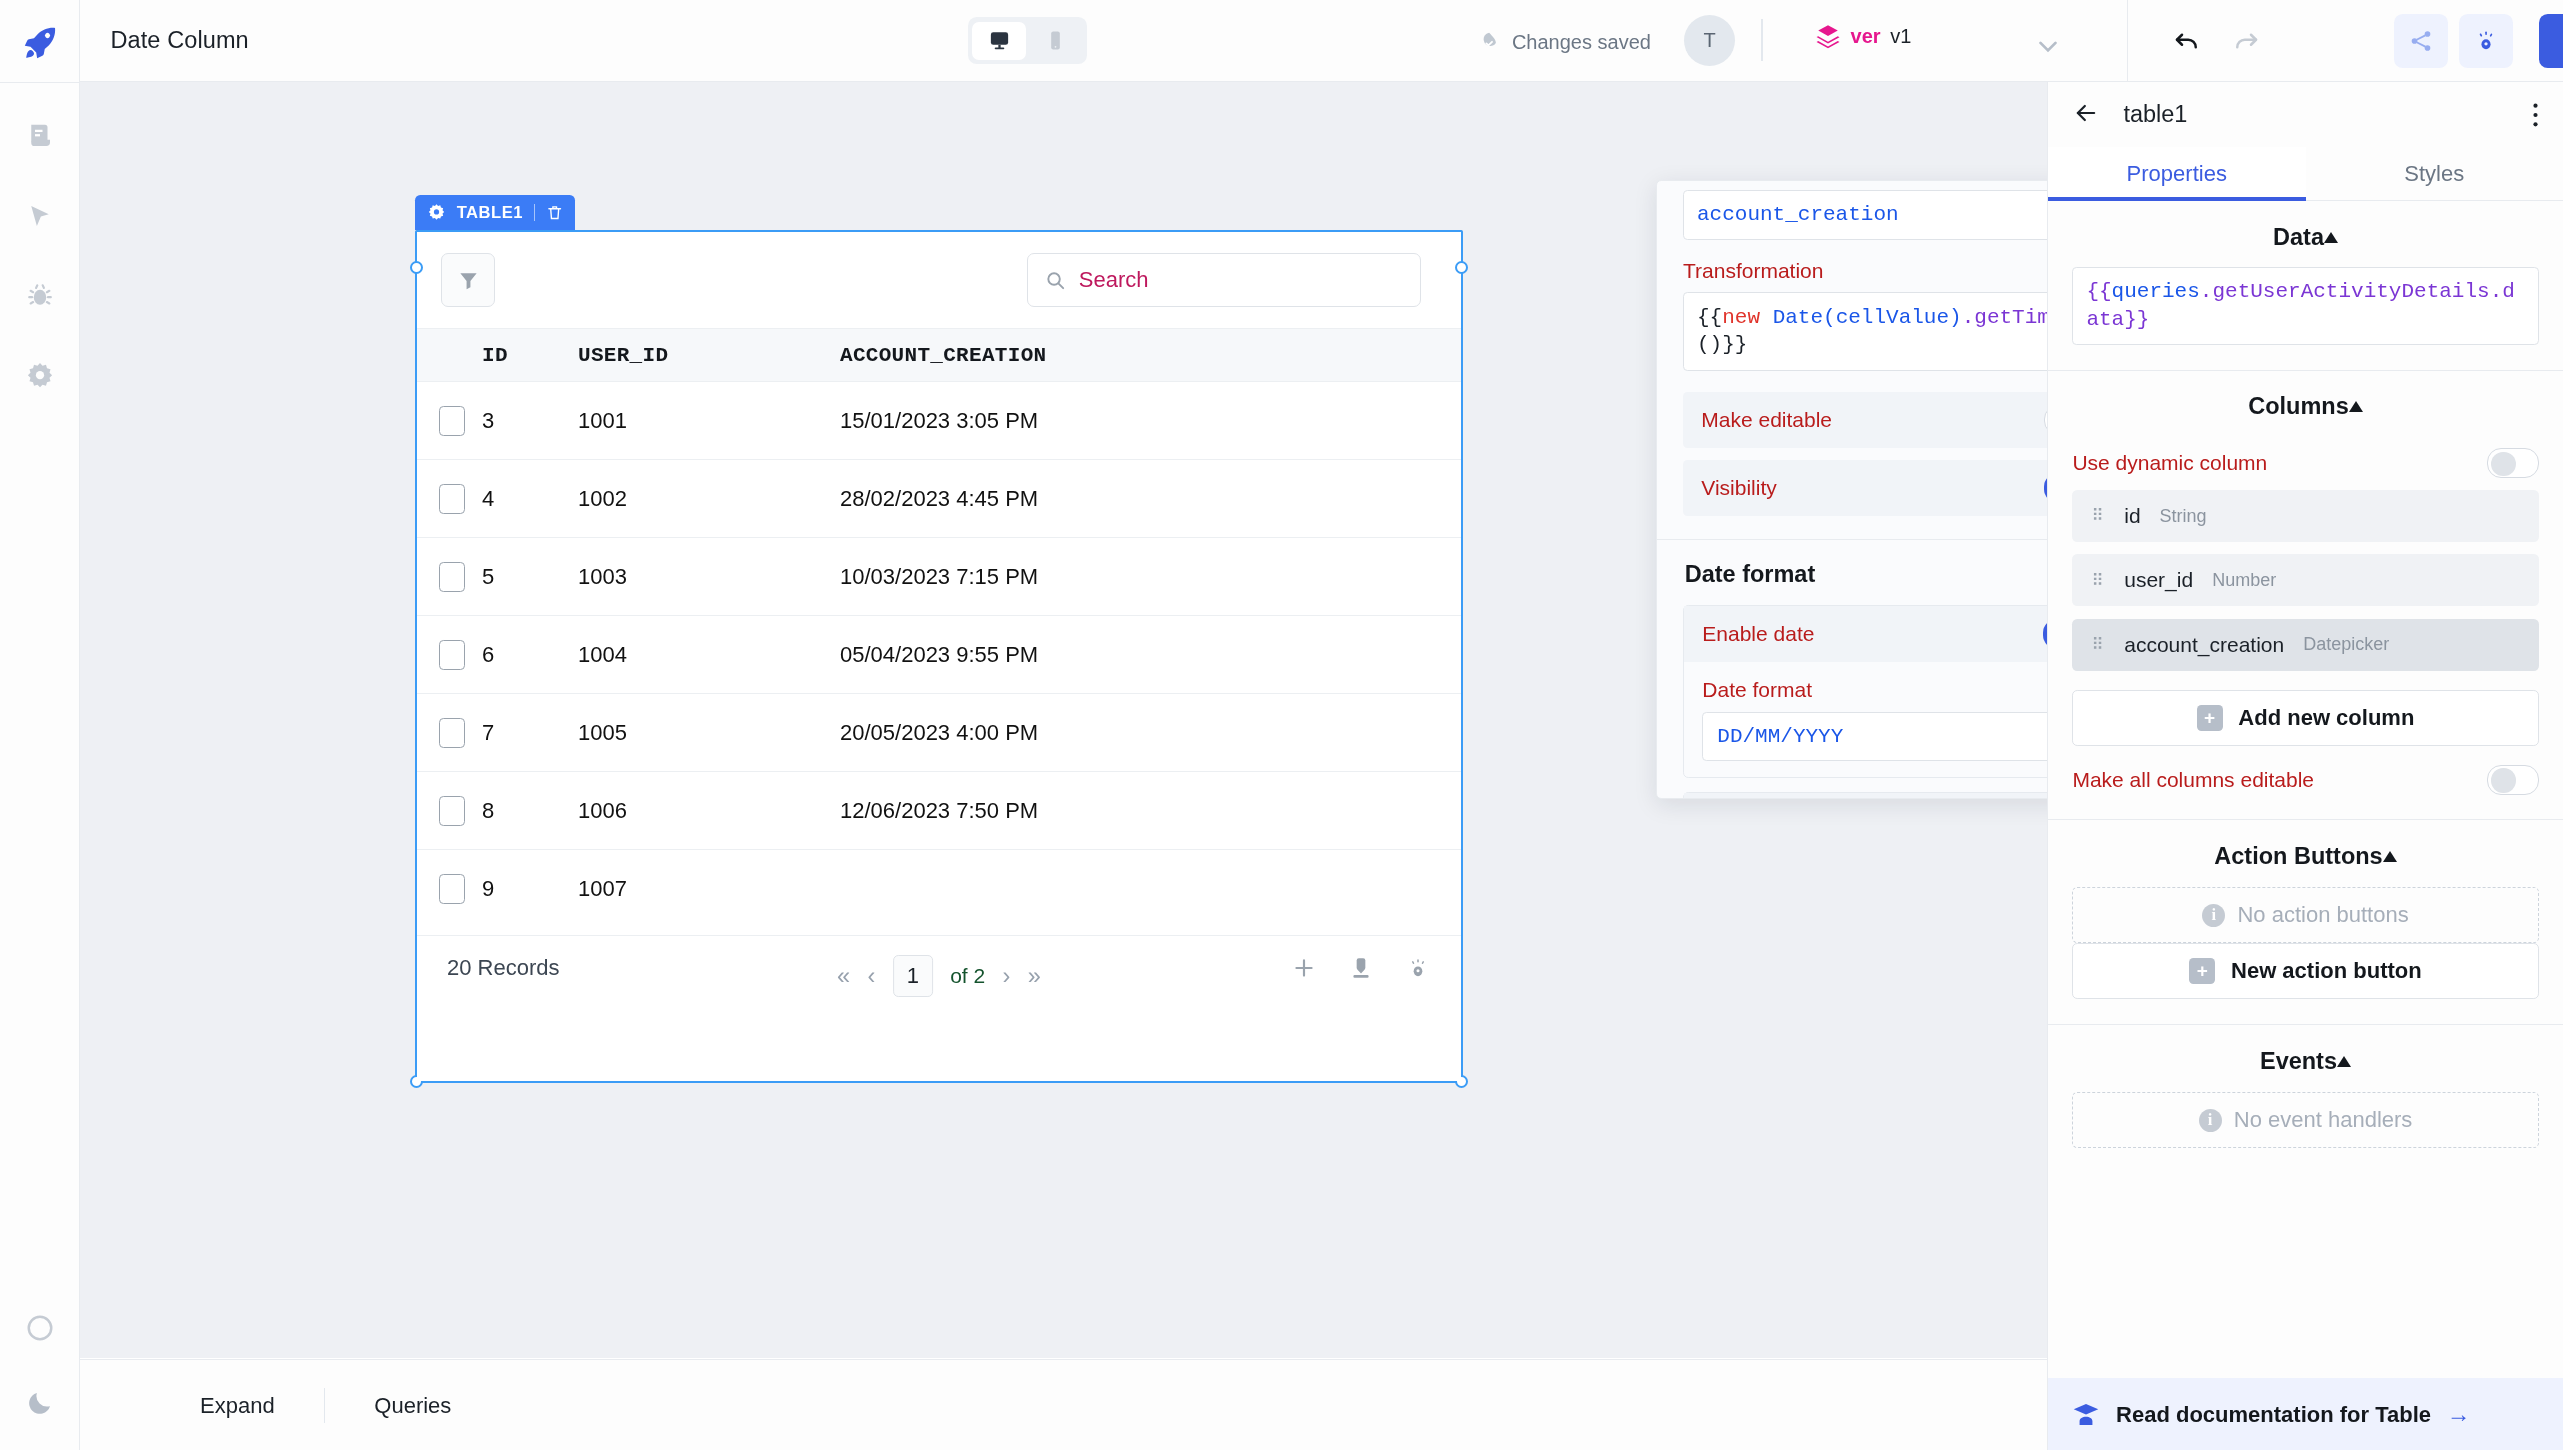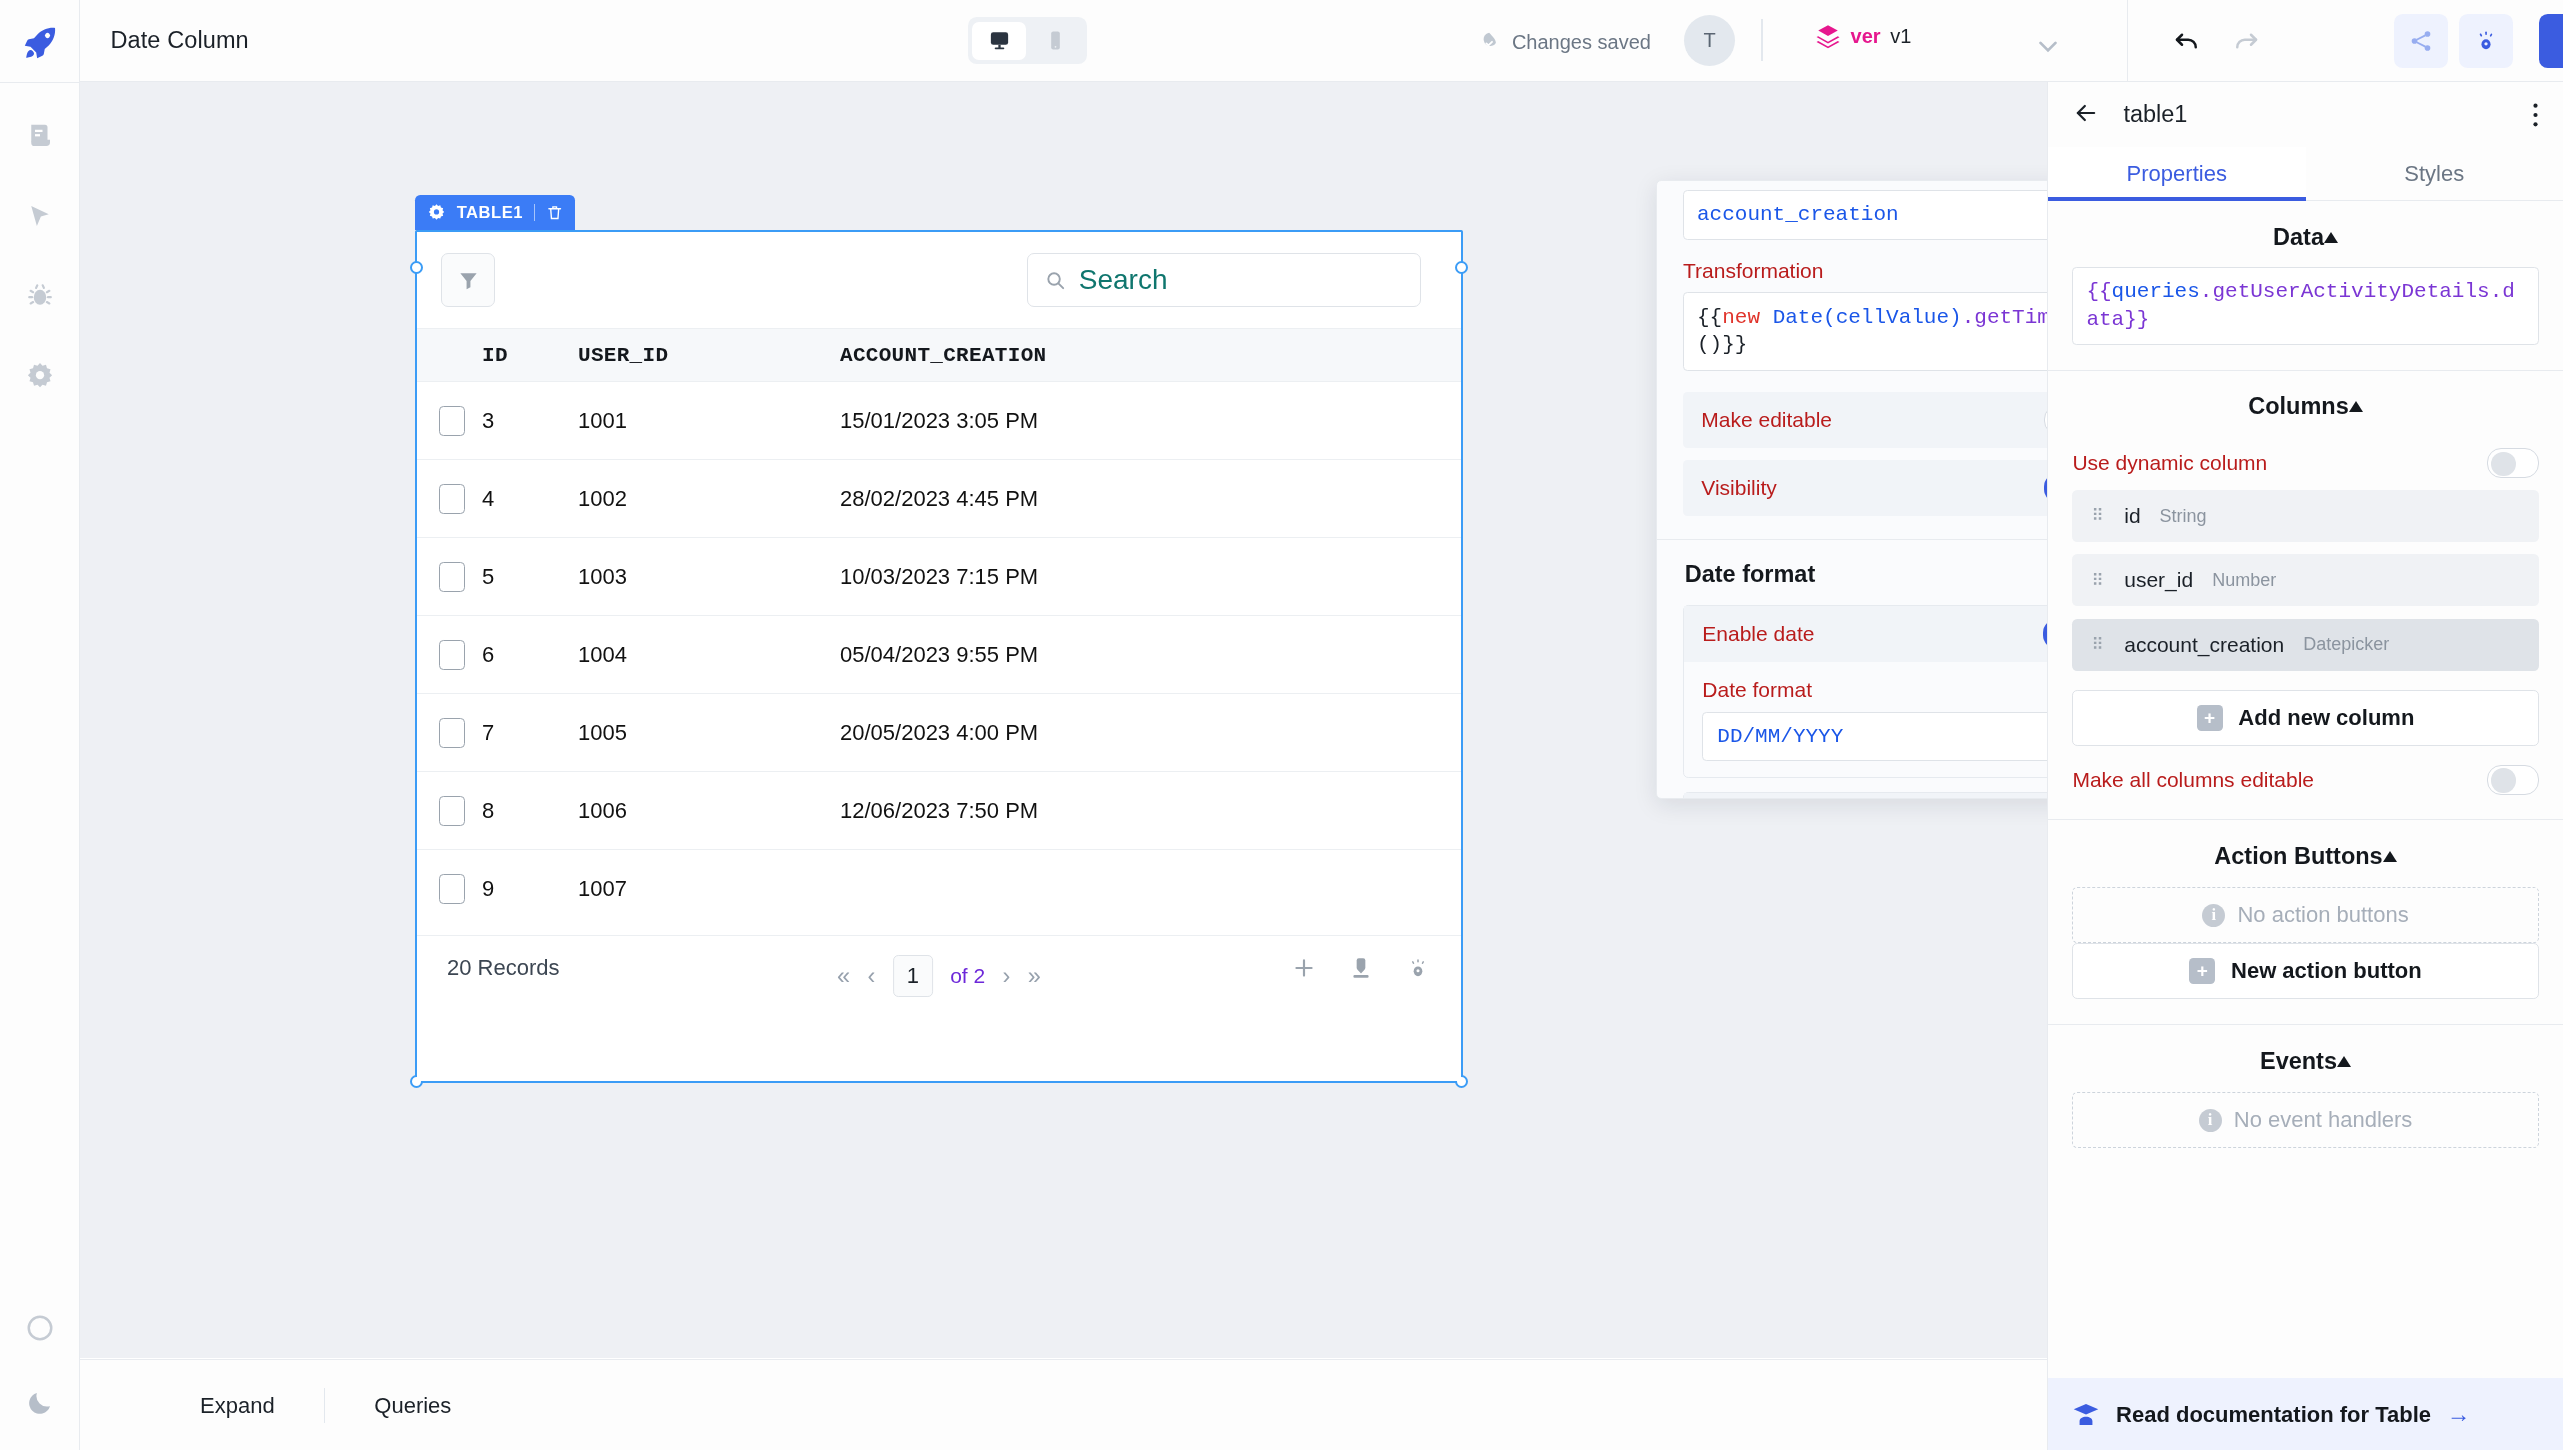--- a/index.html
+++ b/index.html
@@ -109,7 +109,7 @@
     border: 0.9px solid #dfe3e8; border-radius: 7px; background: #fff;
     display: flex; align-items: center; padding: 0 15.7px; gap: 12.2px; cursor: text;
   }
-  .search-ph { color: #0f766e; font-size: 28px; }
+  .search-ph { color: #be185d; font-size: 22px; }
 
   .tbl-head {
     display: flex; align-items: center; height: 54px; background: #f6f8fa;

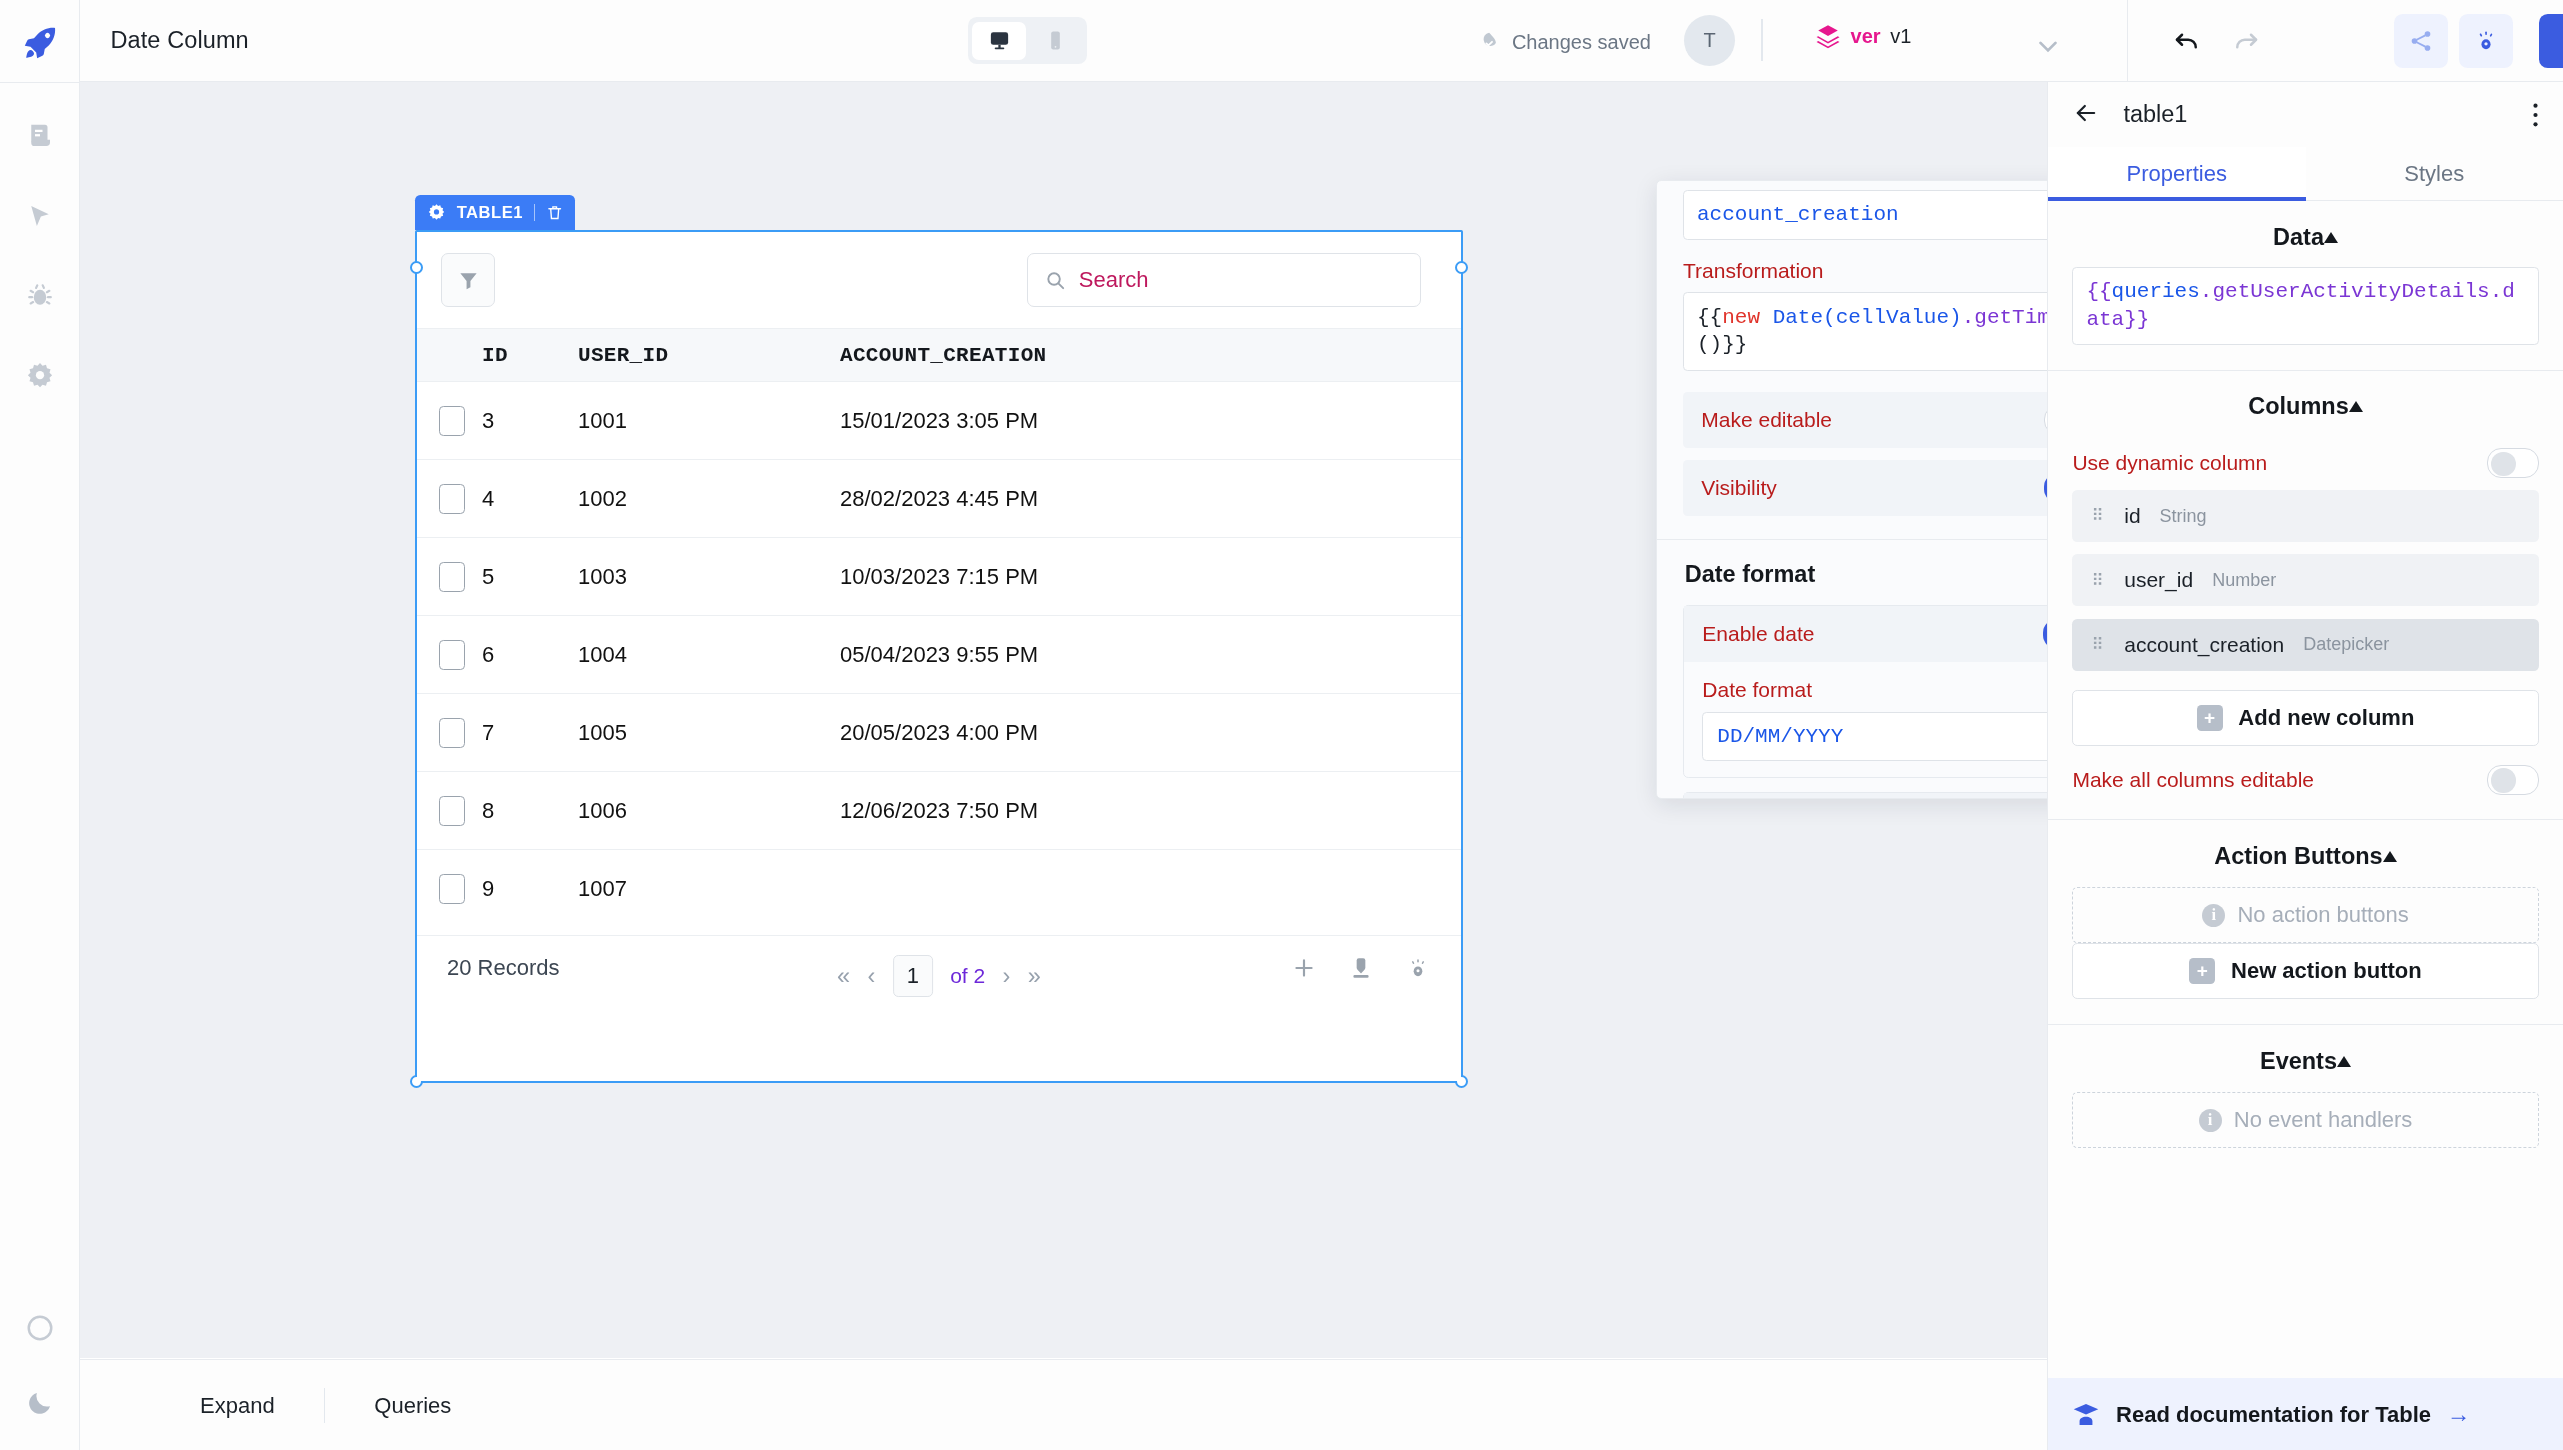--- a/index.html
+++ b/index.html
@@ -143,7 +143,7 @@
     background: #fafbfc; color: #1b2128; font-size: 22px;
     display: flex; align-items: center; justify-content: center; cursor: pointer;
   }
-  .pg-of { color: #6d28d9; font-size: 21px; }
+  .pg-of { color: #14532d; font-size: 21px; }
   .foot-icons { margin-left: auto; display: flex; align-items: center; gap: 31px; color: #9aa3ad; }
 
   

